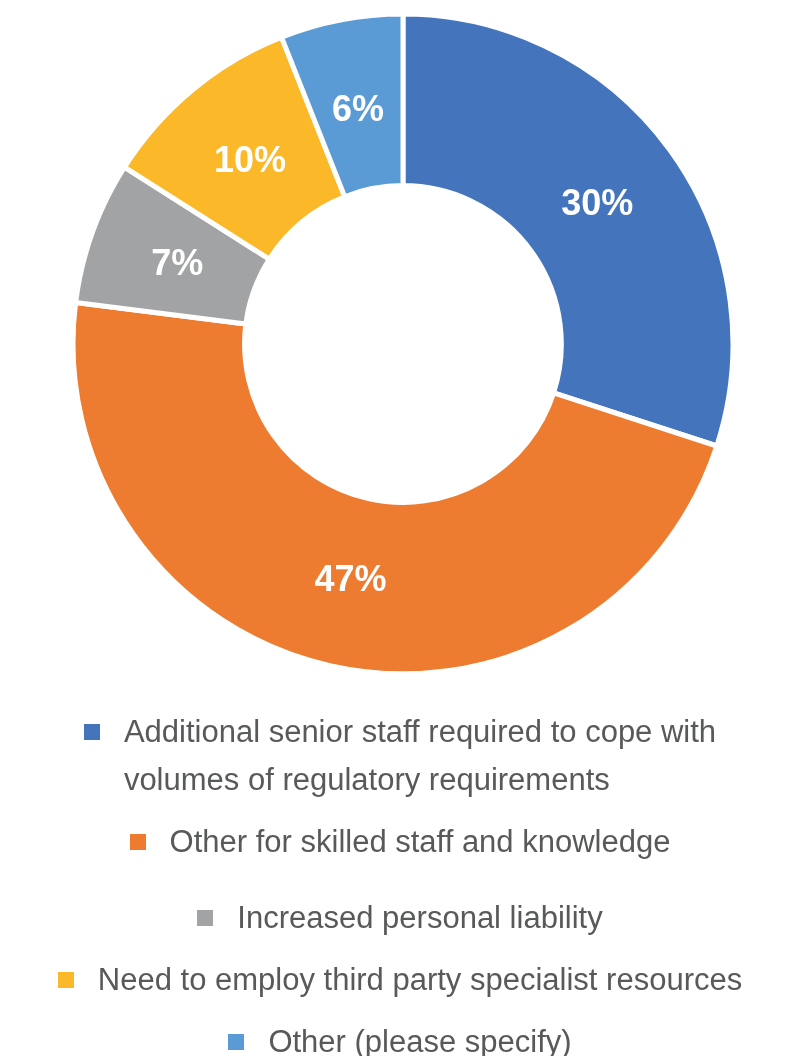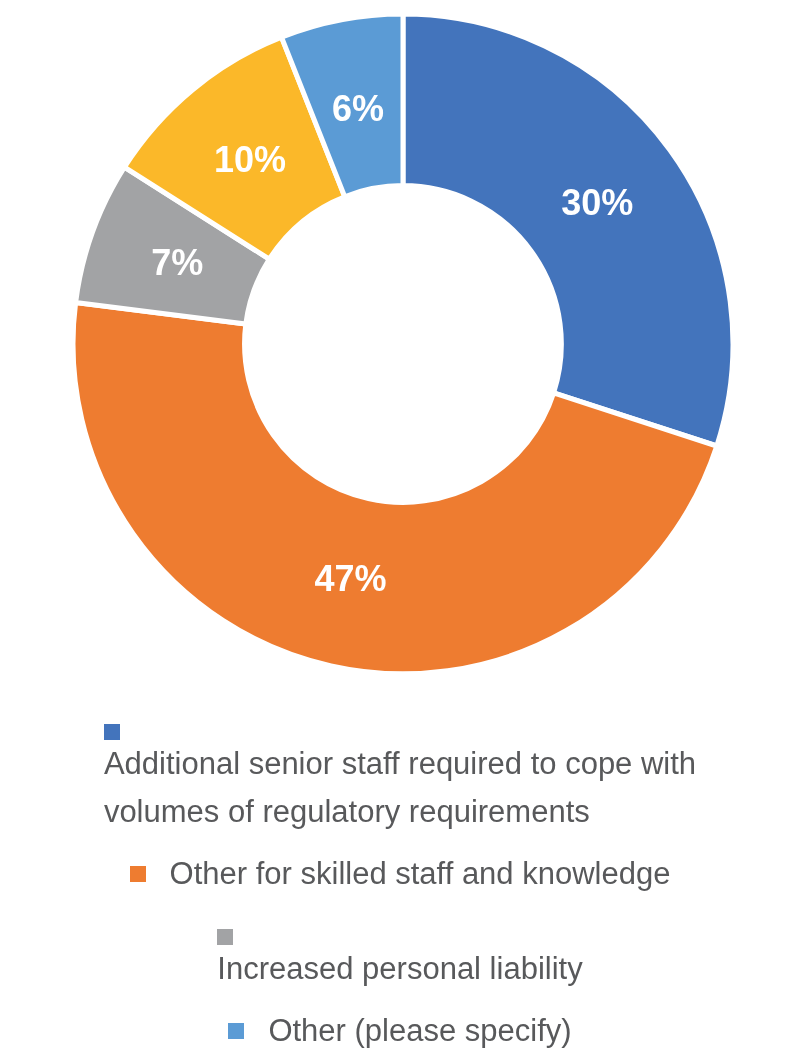--- a/index.html
+++ b/index.html
@@ -43,7 +43,7 @@
     display: inline-flex;
     align-items: flex-start;
   }
-  .legend-row.row-0 { margin-top: 18px; flex-direction: column; }
+  .legend-row.row-0 { margin-top: 18px; }
   .legend-row.row-1 { margin-top: 14px; }
   .legend-row.row-2 { margin-top: 15px; flex-direction: column; }
   .legend-row.row-3 { margin-top: 14px; }

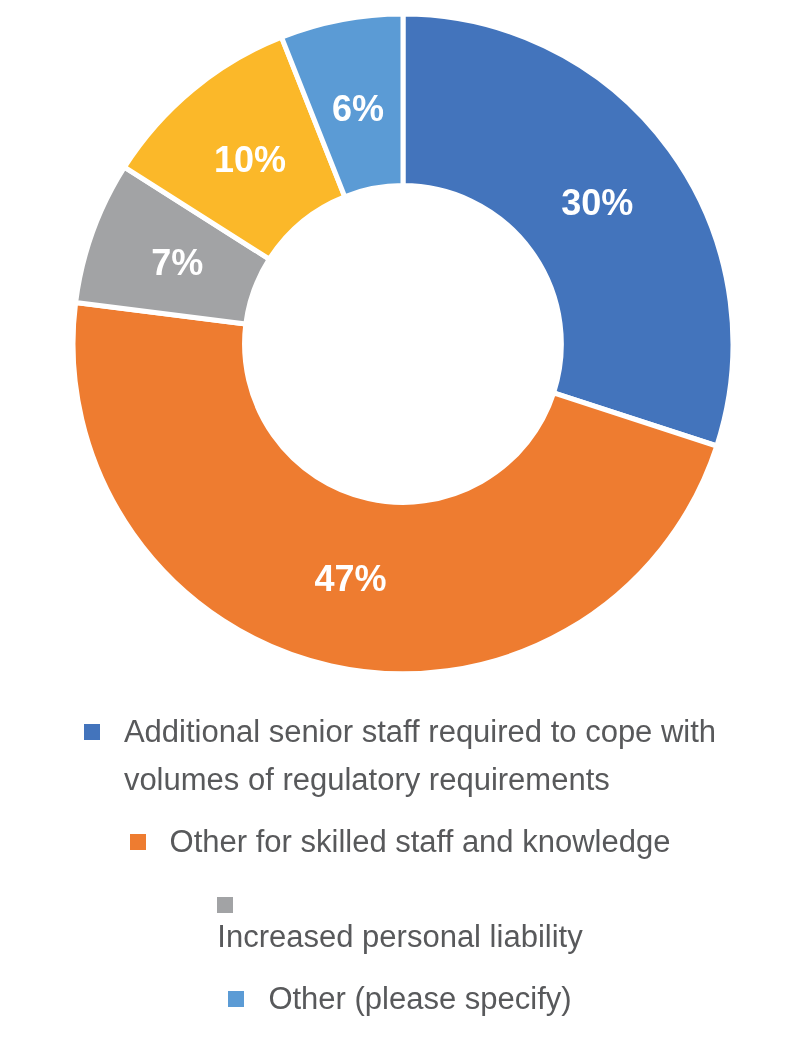--- a/index.html
+++ b/index.html
@@ -45,7 +45,7 @@
   }
   .legend-row.row-0 { margin-top: 18px; }
   .legend-row.row-1 { margin-top: 14px; }
-  .legend-row.row-2 { margin-top: 15px; flex-direction: column; }
+  .legend-row.row-2 { margin-top: 28px; }
   .legend-row.row-3 { margin-top: 14px; }
   .legend-row.row-4 { margin-top: 14px; }
   .bullet {

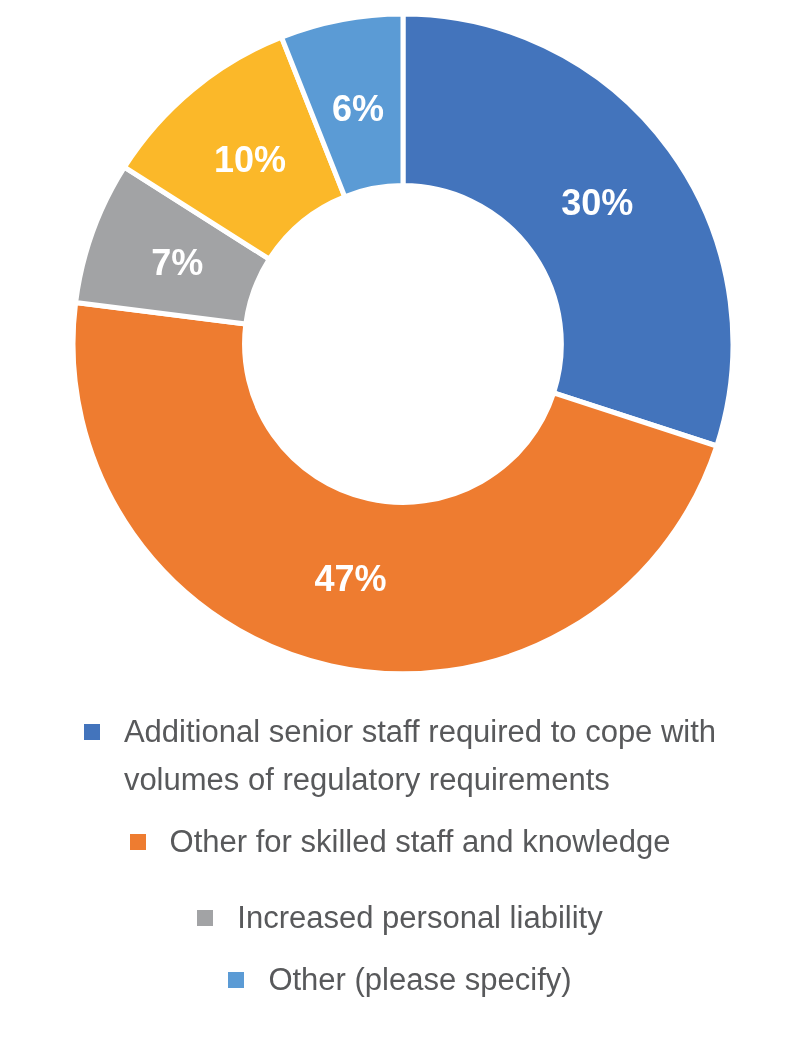--- a/index.html
+++ b/index.html
@@ -96,6 +96,10 @@
       <span class="legend-label">Increased personal liability</span>
     </div>
 
+    <div class="legend-row row-3">
+      <span class="bullet" style="background: rgb(251, 184, 41);"></span>
+      <span class="legend-label">Need to employ third party specialist resources</span>
+    </div>
 
     <div class="legend-row row-4">
       <span class="bullet" style="background: rgb(91, 155, 213);"></span>

